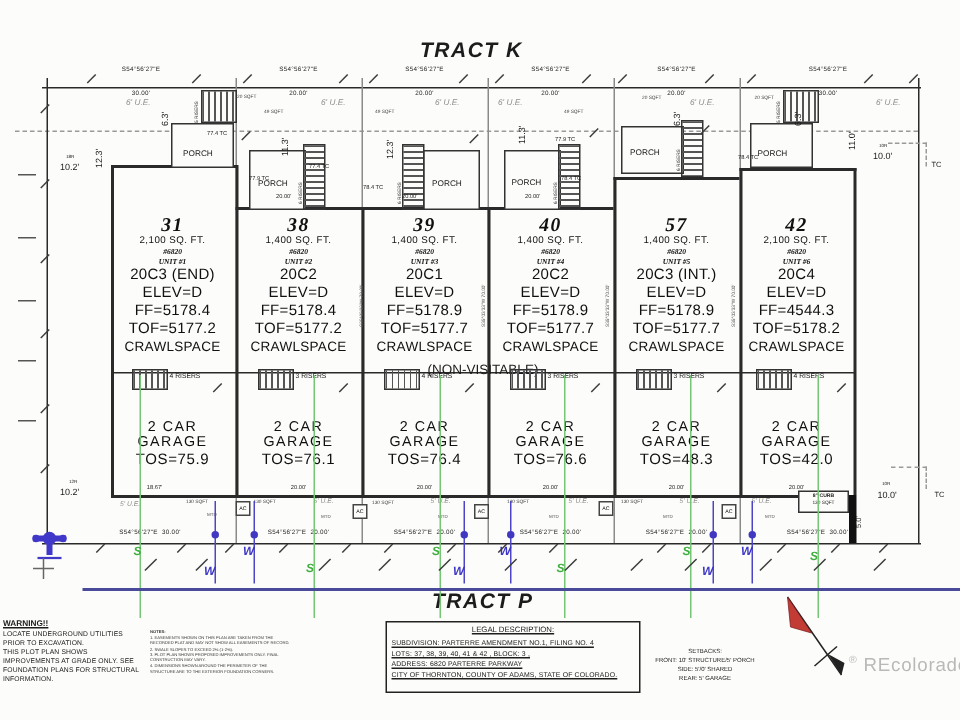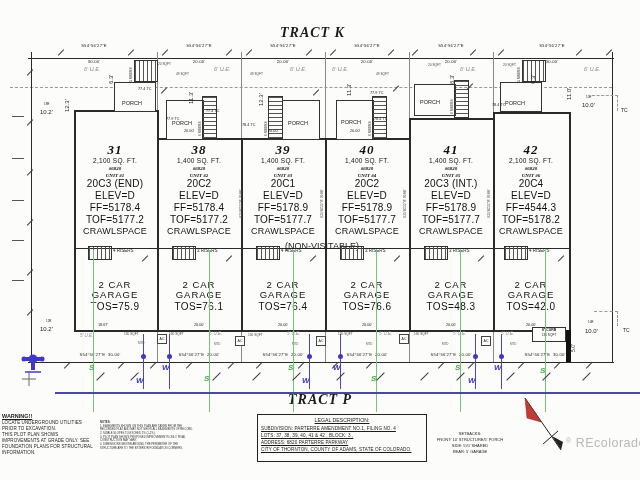--- a/index.html
+++ b/index.html
@@ -14,7 +14,7 @@
   .dashv{position:absolute;width:0;border-left:1px dashed #999;background:none}
   .t{position:absolute;white-space:nowrap;line-height:1}
   .c{text-align:center}
-  .ser{font-family:Liberation Serif, serif}
+  .ser{font-family:Liberation Sans, sans-serif}
   .bi{font-weight:bold;font-style:italic}
   .rot{transform:rotate(-90deg);transform-origin:left top}
   .tick{position:absolute;width:8px;height:1px;background:#3c3c3c;transform:rotate(-45deg)}

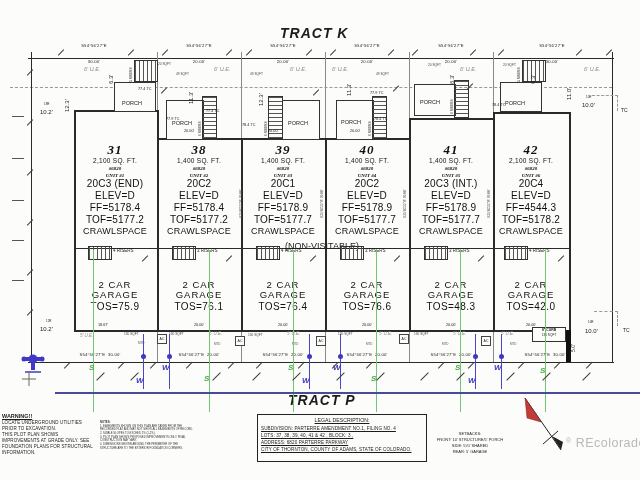--- a/index.html
+++ b/index.html
@@ -177,7 +177,7 @@
     <div class="u-found">CRAWLSPACE</div>
   </div>
   <div class="unit" style="left:405px">
-    <div class="u-num">41</div>
+    <div class="u-num">57</div>
     <div class="u-sqft">1,400 SQ. FT.</div>
     <div class="u-addr">#6820</div>
     <div class="u-unit">UNIT #5</div>

